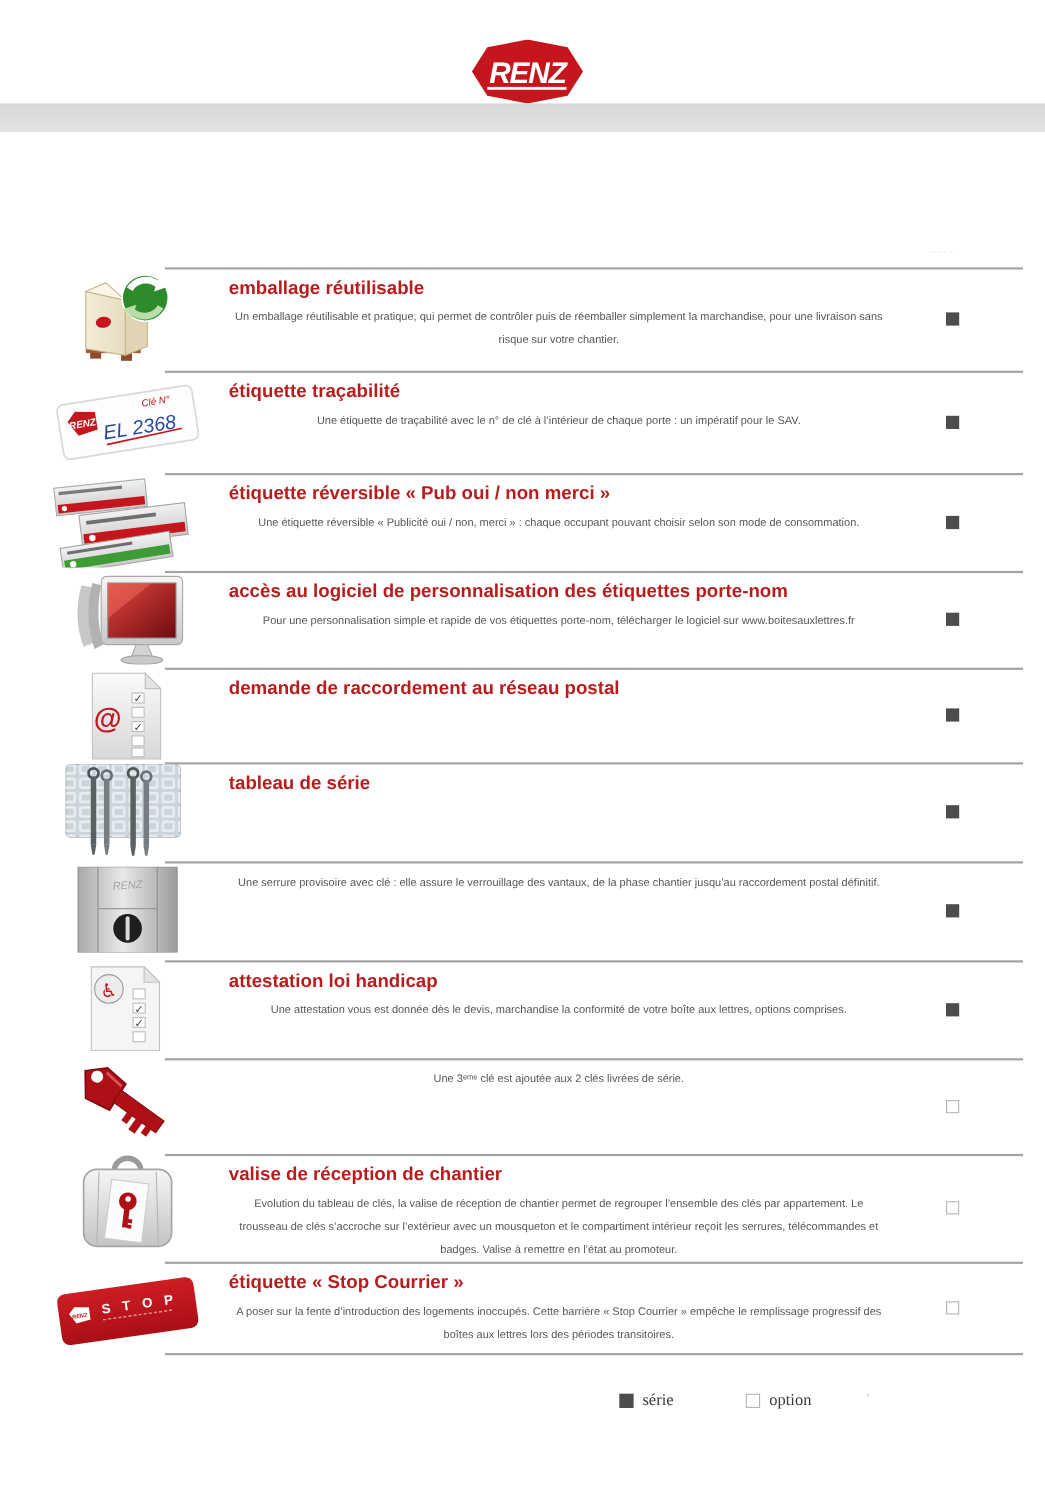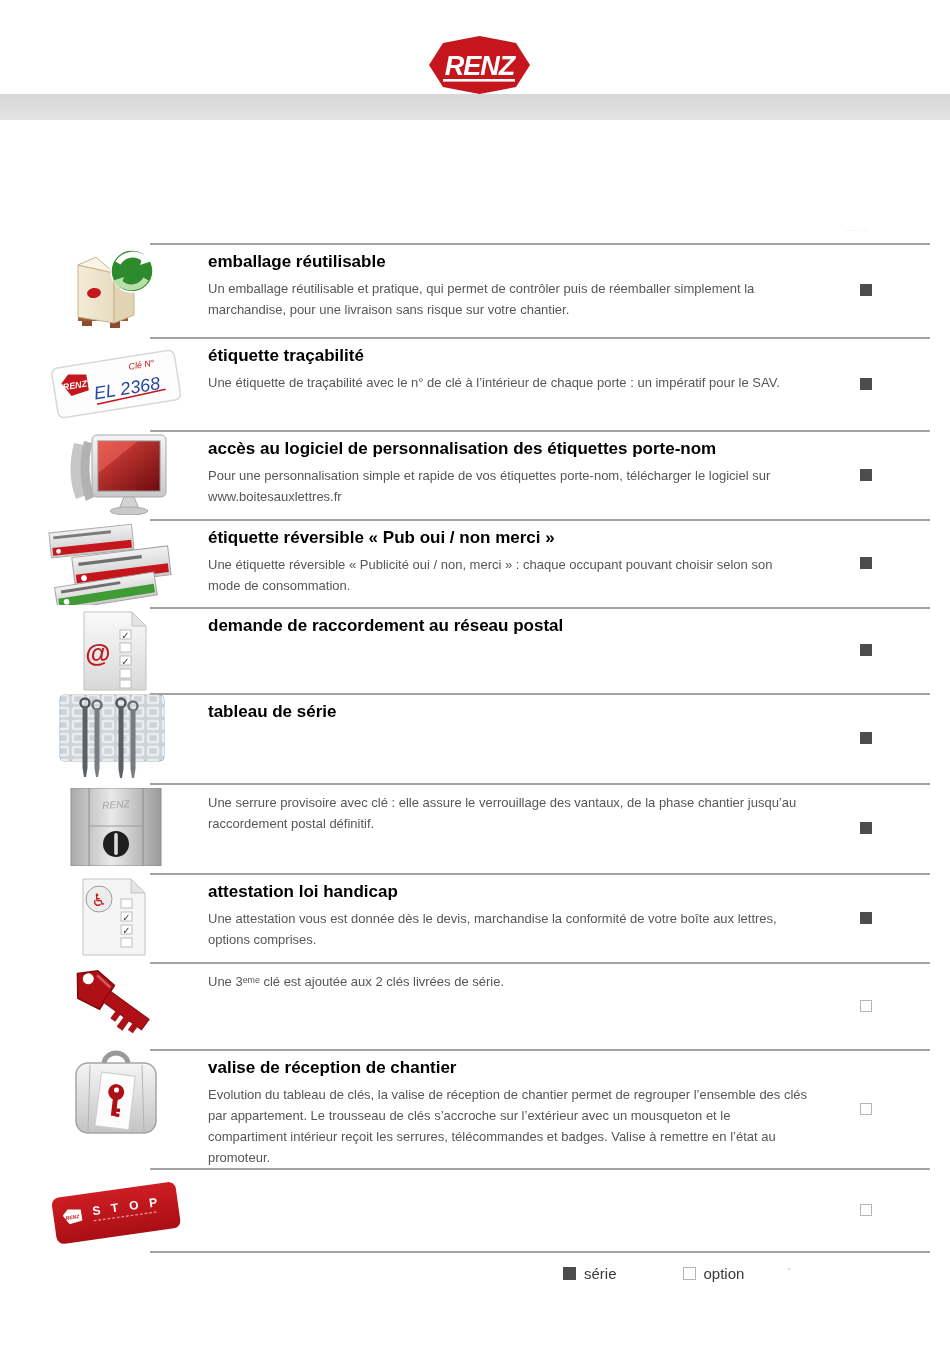--- a/index.html
+++ b/index.html
@@ -22,7 +22,7 @@
   .row:nth-child(9){min-height:87px} .row:nth-child(10){min-height:94px}
   .row:nth-child(11){min-height:85px; border-bottom:2px solid #a3a3a3;}
 
-  .title { font-size:17px; font-weight:700; color:#000000; line-height:20px; margin-bottom:6px; }
+  .title { font-size:17px; font-weight:700; color:#b91c1c; line-height:20px; margin-bottom:6px; }
   .desc  { font-size:13px; color:#575757; line-height:21px; max-width:600px; }
 
   .icon-box { position:absolute; left:-104px; top:2px; width:140px; height:80px;

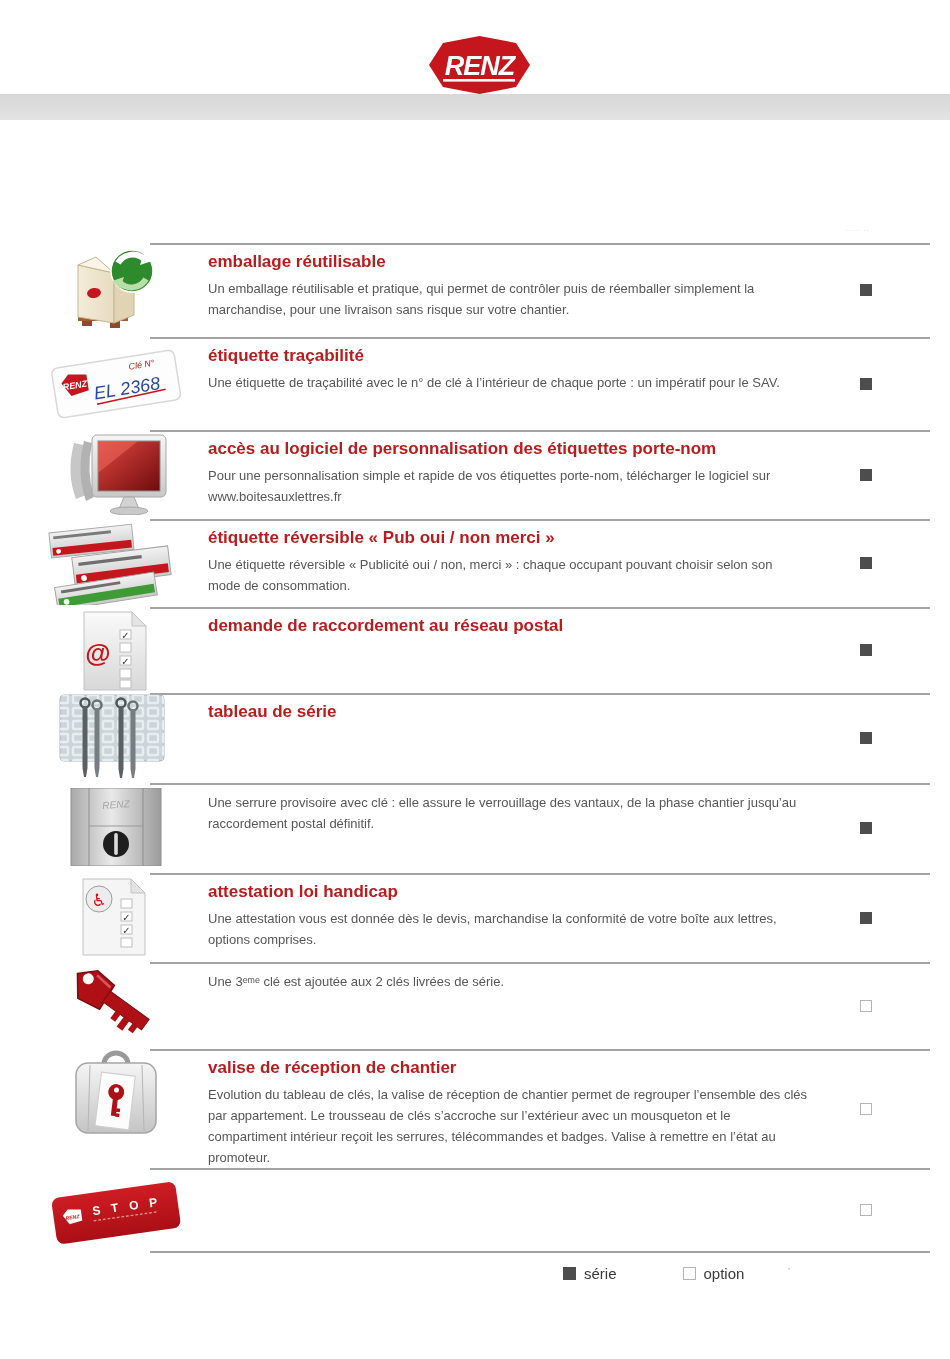--- a/index.html
+++ b/index.html
@@ -23,7 +23,7 @@
   .row:nth-child(11){min-height:85px; border-bottom:2px solid #a3a3a3;}
 
   .title { font-size:17px; font-weight:700; color:#b91c1c; line-height:20px; margin-bottom:6px; }
-  .desc  { font-size:13px; color:#575757; line-height:21px; max-width:600px; }
+  .desc  { font-size:10px; color:#575757; line-height:21px; max-width:600px;text-align:center; }
 
   .icon-box { position:absolute; left:-104px; top:2px; width:140px; height:80px;
     display:flex; align-items:center; justify-content:center; }

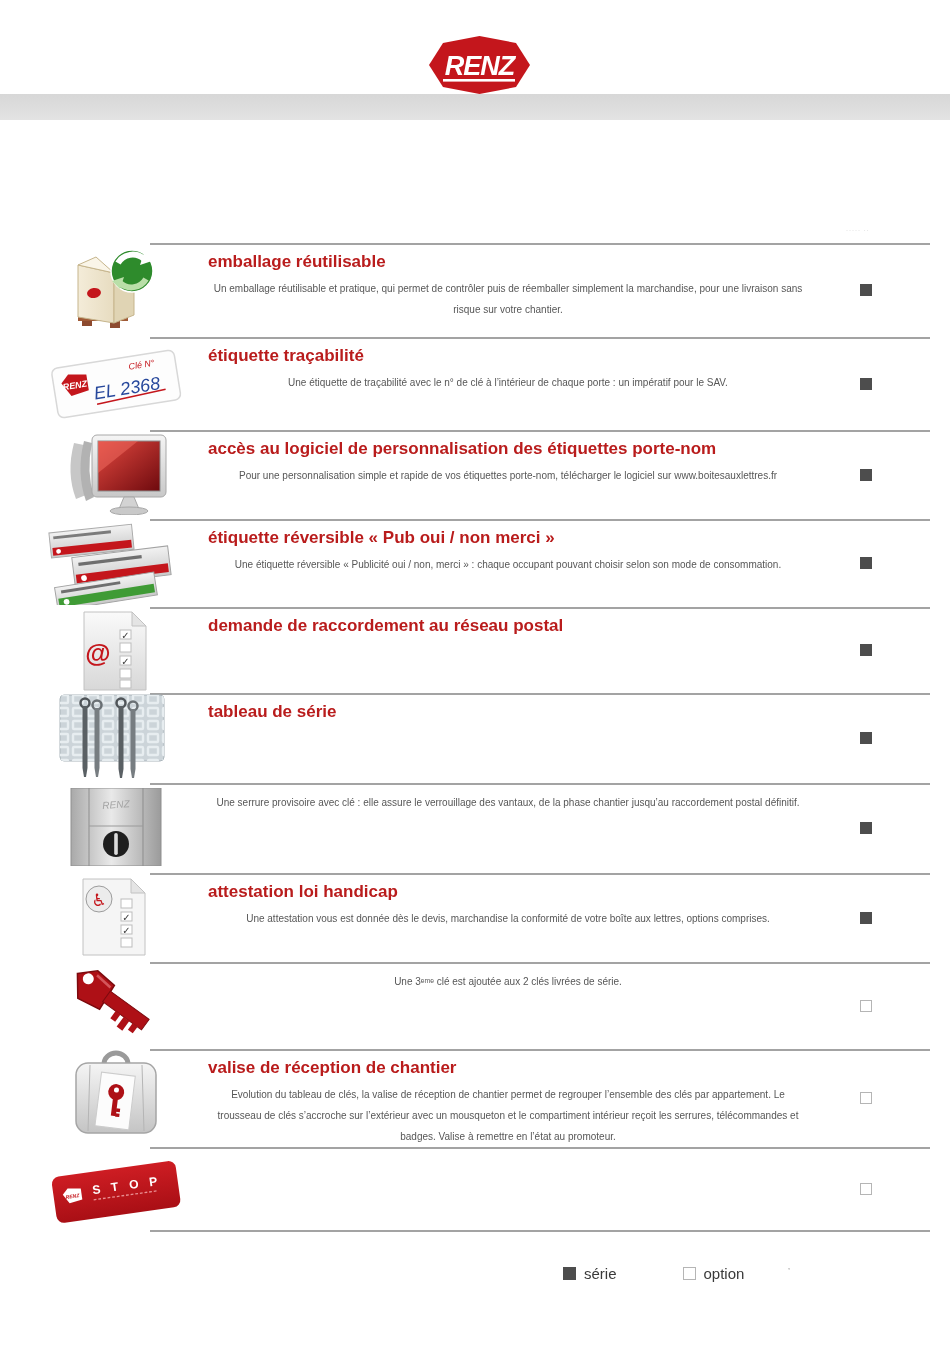--- a/index.html
+++ b/index.html
@@ -109,6 +109,40 @@
 
   <div class="row">
     <div class="icon-box">
+      <svg width="145" height="84" viewBox="0 0 145 84">
+        <defs>
+          <linearGradient id="plate" x1="0" y1="0" x2="0" y2="1">
+            <stop offset="0" stop-color="#f2f2f2"></stop>
+              <stop offset="1" stop-color="#c9c9c9"></stop>
+          </linearGradient>
+        </defs>
+        <g transform="rotate(-6 50 18)">
+          <rect x="4" y="6" width="86" height="26" fill="url(#plate)" stroke="#aaaaaa"></rect>
+          <rect x="8" y="10" width="60" height="3" fill="#7b7b7b"></rect>
+          <rect x="6" y="22" width="82" height="8" fill="#c4161c"></rect>
+          <circle cx="12" cy="26" r="2.5" fill="#ffffff"></circle>
+        </g>
+        <g transform="rotate(-7 80 44)">
+          <rect x="28" y="30" width="100" height="30" fill="url(#plate)" stroke="#a2a2a2"></rect>
+          <rect x="34" y="36" width="66" height="3.5" fill="#6f6f6f"></rect>
+          <rect x="30" y="48" width="96" height="9" fill="#c4161c"></rect>
+          <circle cx="38" cy="52.5" r="3" fill="#ffffff"></circle>
+        </g>
+        <g transform="rotate(-9 70 70)">
+          <rect x="10" y="58" width="104" height="24" fill="url(#plate)" stroke="#a2a2a2"></rect>
+          <rect x="16" y="62" width="62" height="3" fill="#6f6f6f"></rect>
+          <rect x="12" y="70" width="100" height="9" fill="#3f9b35"></rect>
+          <circle cx="20" cy="74.5" r="3" fill="#ffffff"></circle>
+        </g>
+      </svg>
+    </div>
+    <div class="title">étiquette réversible « Pub oui / non merci »</div>
+    <div class="desc">Une étiquette réversible « Publicité oui / non, merci » : chaque occupant pouvant choisir selon son mode de consommation.</div>
+    <span class="marker filled"></span>
+  </div>
+
+  <div class="row">
+    <div class="icon-box">
       <svg width="112" height="82" viewBox="0 0 112 82">
         <defs>
           <linearGradient id="scr" x1="0" y1="0" x2="1" y2="1">
@@ -131,40 +165,6 @@
     </div>
     <div class="title">accès au logiciel de personnalisation des étiquettes porte-nom</div>
     <div class="desc">Pour une personnalisation simple et rapide de vos étiquettes porte-nom, télécharger le logiciel sur www.boitesauxlettres.fr</div>
-    <span class="marker filled"></span>
-  </div>
-
-  <div class="row">
-    <div class="icon-box">
-      <svg width="145" height="84" viewBox="0 0 145 84">
-        <defs>
-          <linearGradient id="plate" x1="0" y1="0" x2="0" y2="1">
-            <stop offset="0" stop-color="#f2f2f2"></stop>
-              <stop offset="1" stop-color="#c9c9c9"></stop>
-          </linearGradient>
-        </defs>
-        <g transform="rotate(-6 50 18)">
-          <rect x="4" y="6" width="86" height="26" fill="url(#plate)" stroke="#aaaaaa"></rect>
-          <rect x="8" y="10" width="60" height="3" fill="#7b7b7b"></rect>
-          <rect x="6" y="22" width="82" height="8" fill="#c4161c"></rect>
-          <circle cx="12" cy="26" r="2.5" fill="#ffffff"></circle>
-        </g>
-        <g transform="rotate(-7 80 44)">
-          <rect x="28" y="30" width="100" height="30" fill="url(#plate)" stroke="#a2a2a2"></rect>
-          <rect x="34" y="36" width="66" height="3.5" fill="#6f6f6f"></rect>
-          <rect x="30" y="48" width="96" height="9" fill="#c4161c"></rect>
-          <circle cx="38" cy="52.5" r="3" fill="#ffffff"></circle>
-        </g>
-        <g transform="rotate(-9 70 70)">
-          <rect x="10" y="58" width="104" height="24" fill="url(#plate)" stroke="#a2a2a2"></rect>
-          <rect x="16" y="62" width="62" height="3" fill="#6f6f6f"></rect>
-          <rect x="12" y="70" width="100" height="9" fill="#3f9b35"></rect>
-          <circle cx="20" cy="74.5" r="3" fill="#ffffff"></circle>
-        </g>
-      </svg>
-    </div>
-    <div class="title">étiquette réversible « Pub oui / non merci »</div>
-    <div class="desc">Une étiquette réversible « Publicité oui / non, merci » : chaque occupant pouvant choisir selon son mode de consommation.</div>
     <span class="marker filled"></span>
   </div>
 

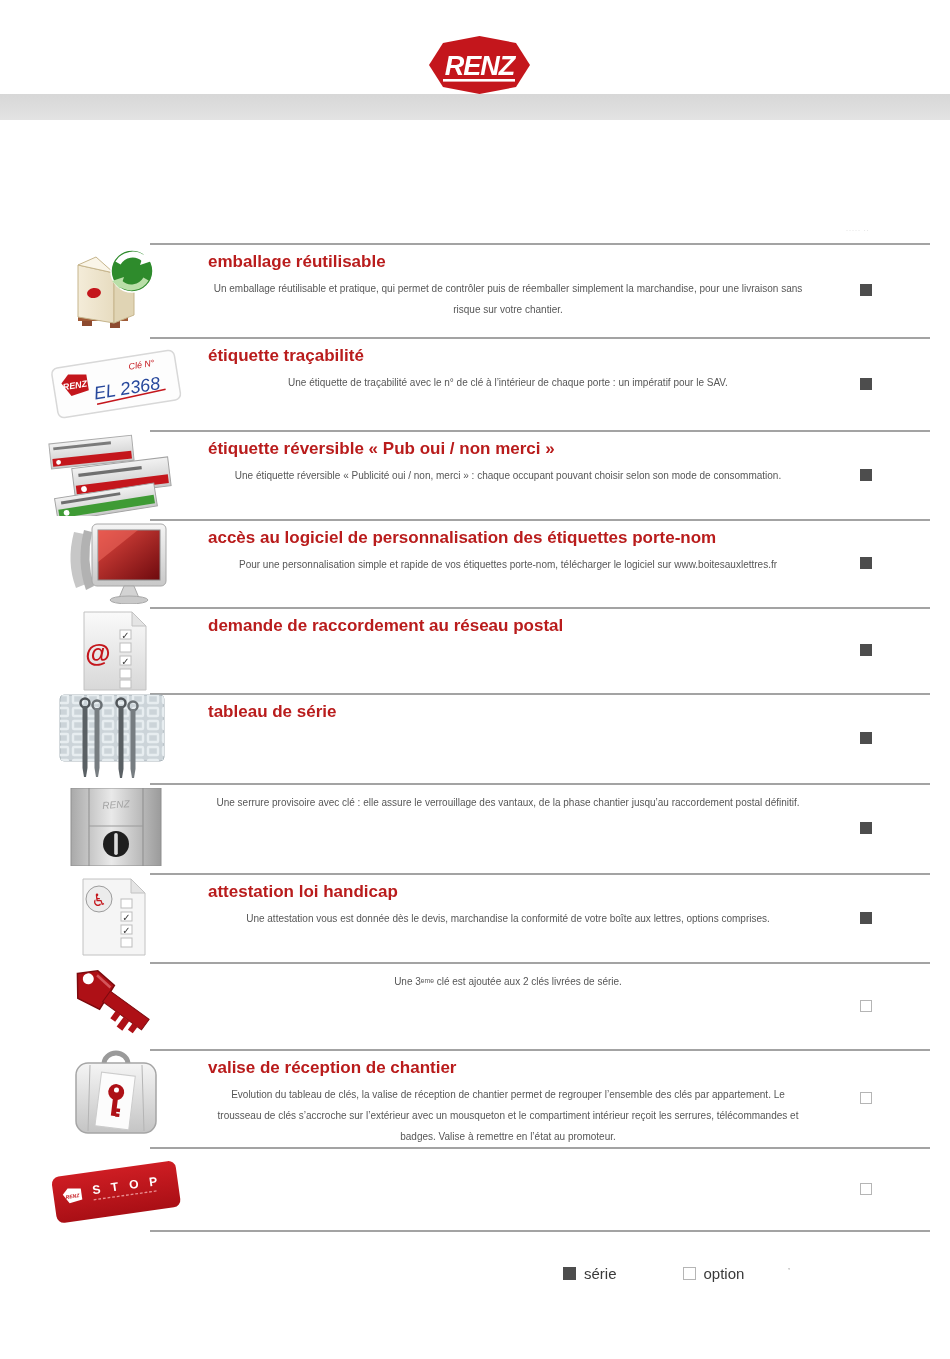--- a/index.html
+++ b/index.html
@@ -342,6 +342,7 @@
         </g>
       </svg>
     </div>
+    <div class="title">étiquette « Stop Courrier »</div>
     <span class="marker empty"></span>
   </div>
 

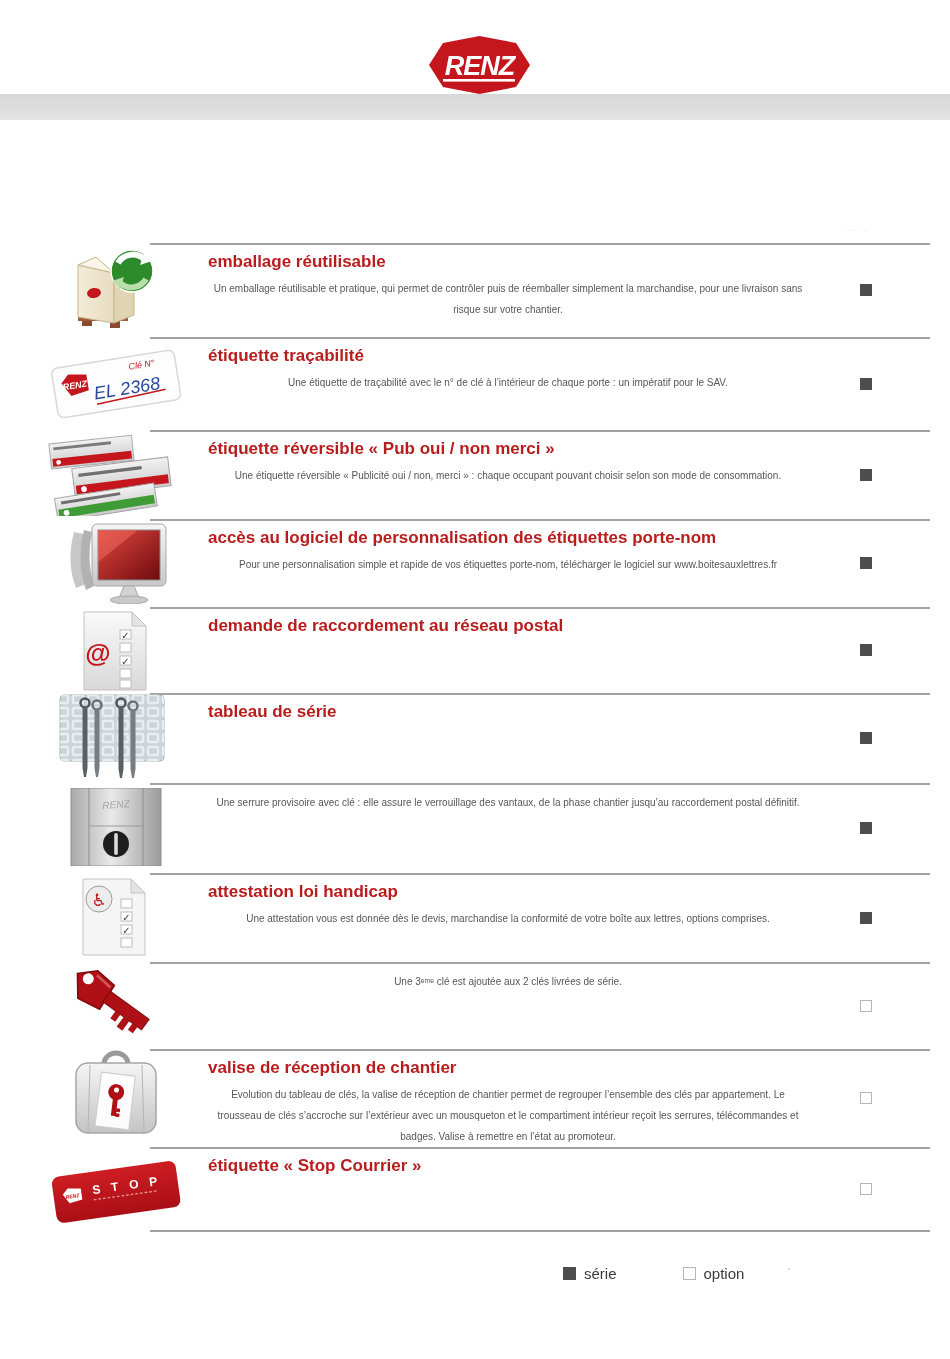--- a/index.html
+++ b/index.html
@@ -343,6 +343,7 @@
       </svg>
     </div>
     <div class="title">étiquette « Stop Courrier »</div>
+    <div class="desc">A poser sur la fente d’introduction des logements inoccupés. Cette barrière « Stop Courrier » empêche le remplissage progressif des boîtes aux lettres lors des périodes transitoires.</div>
     <span class="marker empty"></span>
   </div>
 

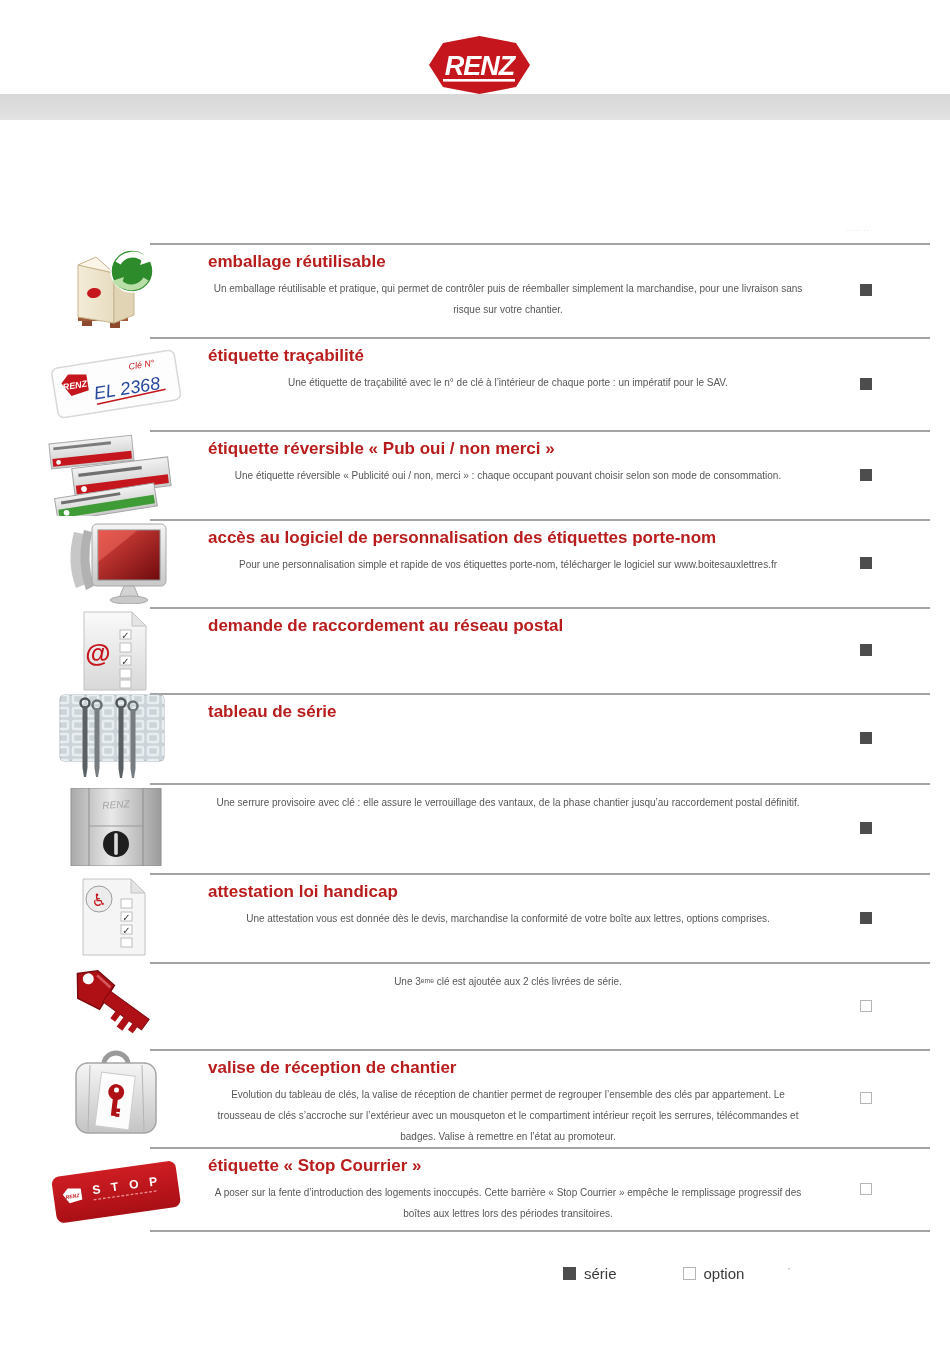--- a/index.html
+++ b/index.html
@@ -33,7 +33,7 @@
   .marker.empty  { background:#fff; border:1px solid #b5b5b5; }
 
   .legend { position:absolute; left:563px; top:1265px; display:flex; align-items:flex-start;
-    font-size:15px; color:#3a3a3a; }
+    font-size:15px; color:#3a3a3a;font-family:Liberation Serif, serif; }
   .legend .sq { width:13px; height:13px; display:inline-block; margin-right:8px; }
   .legend .sq.filled { background:#4d4d4d; }
   .legend .sq.empty  { background:#fff; border:1px solid #b5b5b5; }

